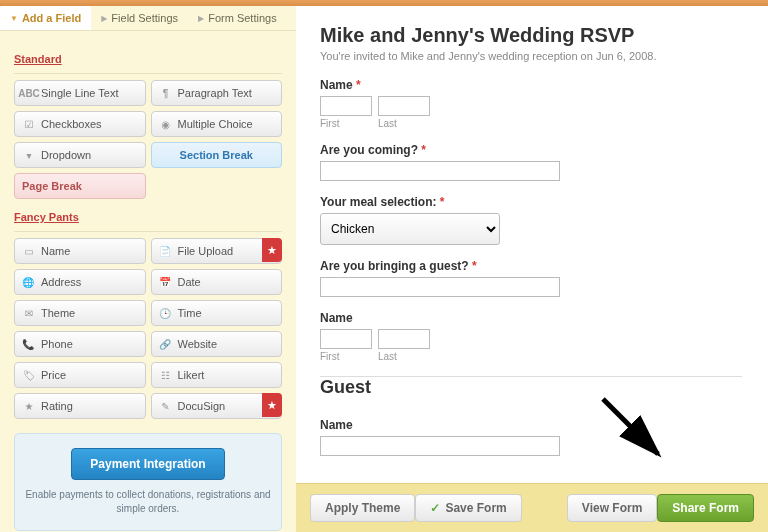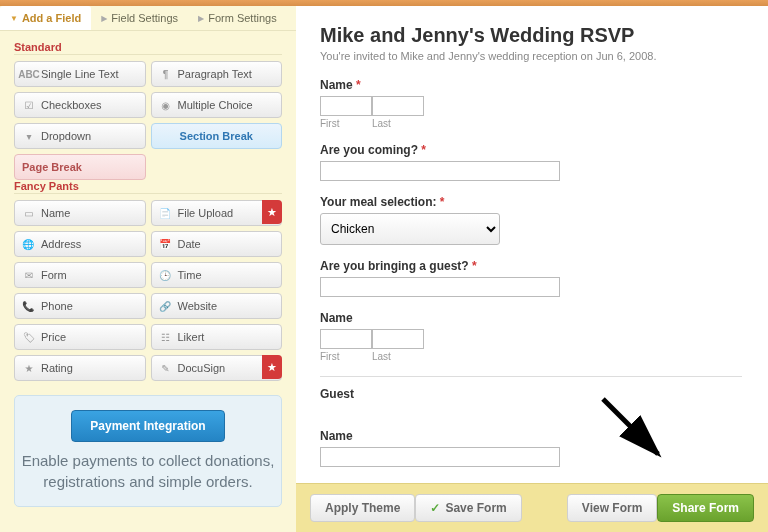--- a/index.html
+++ b/index.html
@@ -13,7 +13,7 @@
 .tab .caret { font-size: 8px; color: #aaa; }
 .tab.active .caret { color: #d8a03a; }
 .side-scroll { padding: 10px 14px 12px; overflow-y: auto; flex: 1; }
-.group-label { color: #c23c3c; font-size: 11px; font-weight: 600; margin: 0 0 6px; border-bottom: 1px solid #e7e3c0; padding-bottom: 1px; }
+.group-label { color: #c23c3c; font-size: 11px; font-weight: 600; margin: 12px 0 6px; border-bottom: 1px solid #e7e3c0; padding-bottom: 8px; text-decoration: underline; }
 .field-grid { display: grid; grid-template-columns: 1fr 1fr; gap: 5px; }
 .field-btn { position: relative; background: linear-gradient(to bottom, #fefefe, #eaeaea); border: 1px solid #cfcfcf; border-radius: 4px; padding: 5px 7px; font-size: 11px; color: #555; text-align: left; cursor: pointer; display: flex; align-items: center; gap: 5px; min-height: 26px; }
 .field-btn .ico { width: 14px; height: 14px; display: inline-flex; align-items: center; justify-content: center; font-size: 10px; color: #999; }

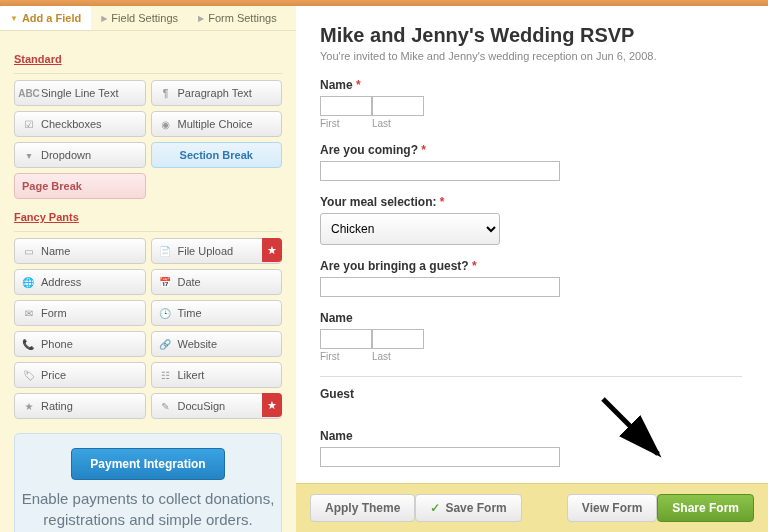--- a/index.html
+++ b/index.html
@@ -30,7 +30,7 @@
 .form-field { margin-bottom: 14px; }
 .fld-label { font-size: 12px; font-weight: 700; color: #333; margin-bottom: 4px; display: block; }
 .req { color: #d43a3a; }
-.name-row { display: flex; }
+.name-row { display: flex; gap: 6px; }
 .name-row input { width: 52px; height: 20px; border: 1px solid #bbb; padding: 2px 4px; font-size: 11px; }
 .sub-lbl { font-size: 10px; color: #999; margin-top: 2px; display: block; }
 .text-input { width: 240px; height: 20px; border: 1px solid #bbb; padding: 2px 4px; font-size: 11px; }

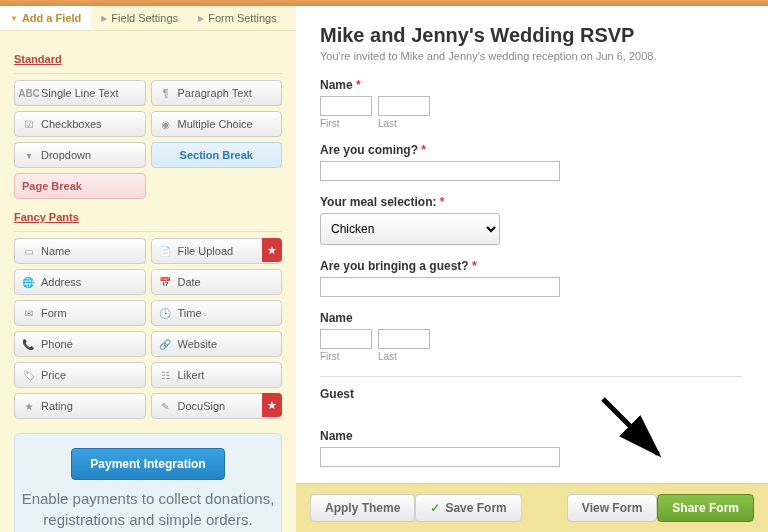--- a/index.html
+++ b/index.html
@@ -118,7 +118,7 @@
           </button>
         <button class="field-btn">
             <span class="ico ico-b">✉</span>
-            <span>Form</span>
+            <span>Theme</span>
           </button>
         <button class="field-btn">
             <span class="ico">🕒</span>

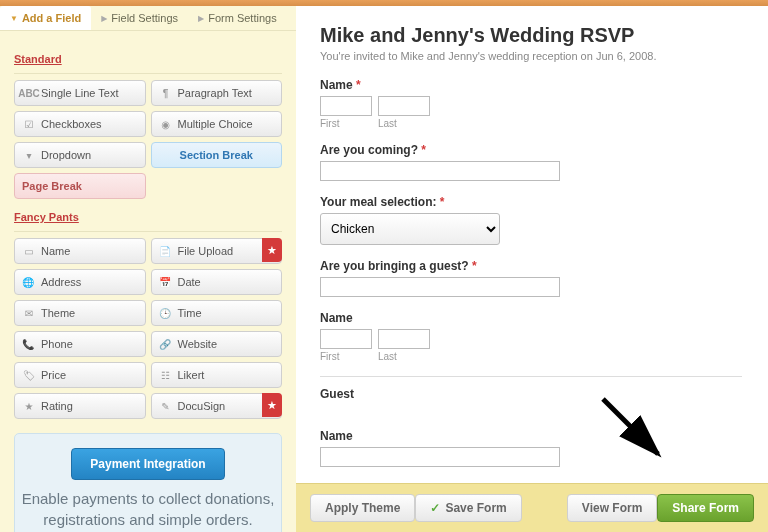--- a/index.html
+++ b/index.html
@@ -35,7 +35,7 @@
 .sub-lbl { font-size: 10px; color: #999; margin-top: 2px; display: block; }
 .text-input { width: 240px; height: 20px; border: 1px solid #bbb; padding: 2px 4px; font-size: 11px; }
 .sel { width: 180px; height: 32px; border: 1px solid #bbb; background: linear-gradient(to bottom, #fff, #eee); font-size: 12px; padding: 2px 6px; border-radius: 3px; cursor: pointer; }
-.section-title { border-top: 1px solid #ddd; padding-top: 10px; font-size: 12px; font-weight: 700; color: #333; margin-bottom: 28px; }
+.section-title { border-top: 1px solid #ddd; font-size: 18px; font-weight: 700; color: #333; margin-bottom: 20px; }
 .footer { background: #f2e49a; padding: 10px 14px; display: flex; justify-content: flex-end; border-top: 1px solid #e0d080; }
 .f-btn { background: linear-gradient(to bottom, #fefefe, #e8e8e8); border: 1px solid #cfcfcf; border-radius: 4px; padding: 6px 14px; font-size: 12px; font-weight: 600; color: #666; cursor: pointer; display: flex; align-items: center; gap: 5px; }
 .f-btn.save .chk { color: #5aaa3c; font-weight: 900; }

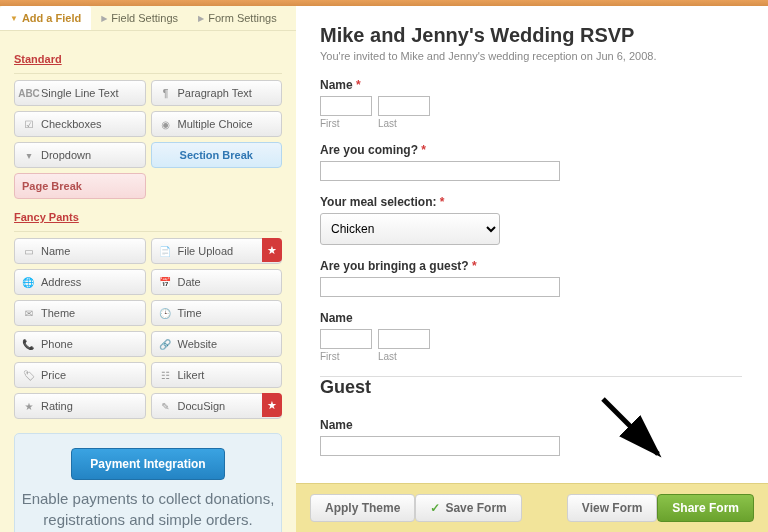--- a/index.html
+++ b/index.html
@@ -22,7 +22,7 @@
 .star-tag { position: absolute; right: -1px; top: -1px; width: 20px; height: 100%; background: #d43a3a; border-radius: 0 4px 4px 0; display: flex; align-items: center; justify-content: center; color: #fff; font-size: 11px; }
 .payment-box { margin-top: 14px; background: #e8f2f7; border: 1px solid #cde1ec; border-radius: 5px; padding: 14px 4px; text-align: center; }
 .payment-btn { background: linear-gradient(to bottom, #3aa3e2, #2484c4); border: 1px solid #1f70a8; color: #fff; font-weight: 700; font-size: 12px; padding: 8px 18px; border-radius: 4px; cursor: pointer; margin-bottom: 8px; }
-.payment-desc { font-size: 15px; color: #6b7a85; line-height: 1.4; }
+.payment-desc { font-size: 10px; color: #6b7a85; line-height: 1.4; }
 .canvas { flex: 1; background: #fff; display: flex; flex-direction: column; }
 .form-area { padding: 18px 26px 18px 24px; overflow-y: auto; flex: 1; }
 .form-title { font-size: 20px; font-weight: 700; color: #333; margin-bottom: 3px; }

